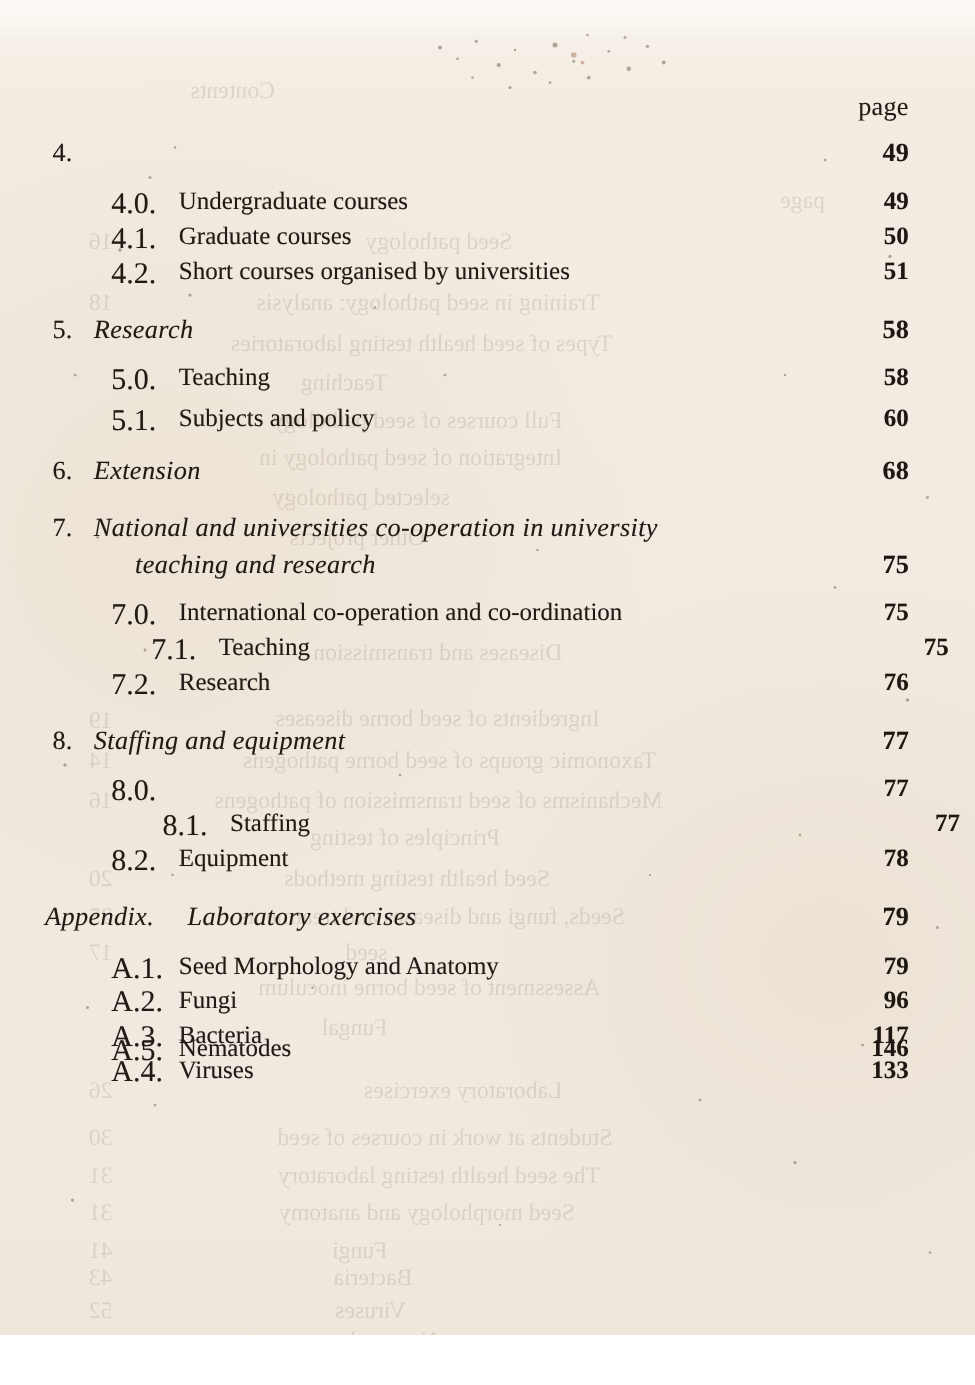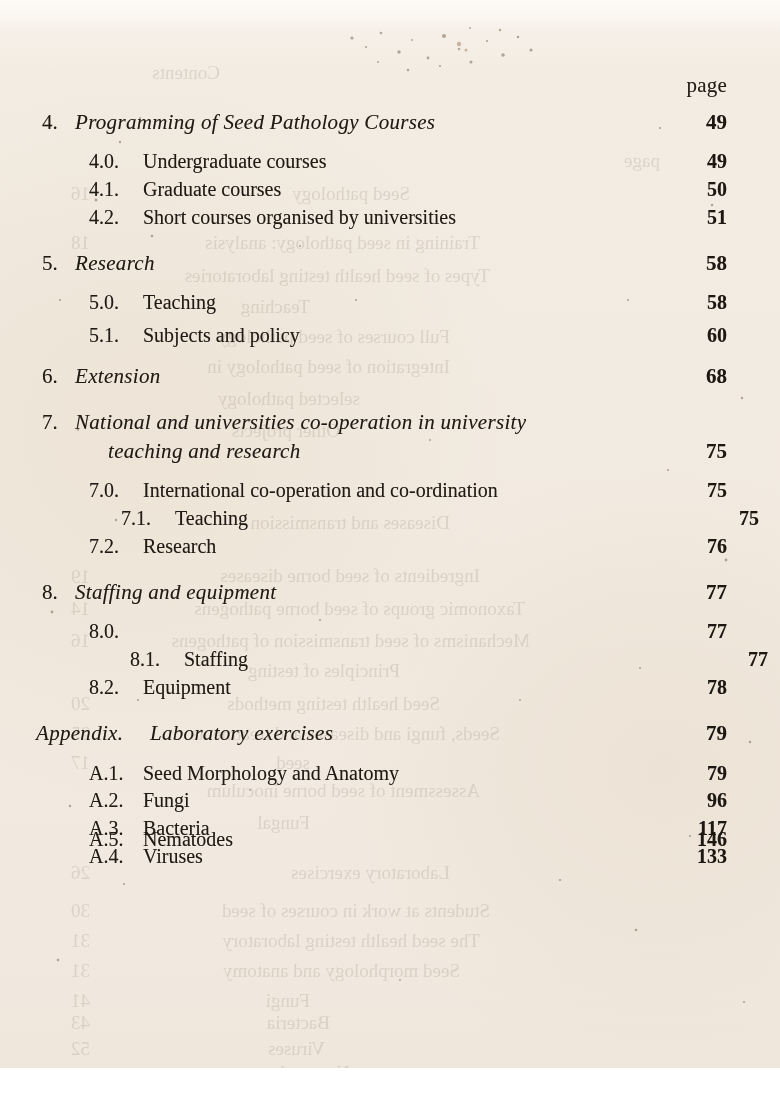--- a/index.html
+++ b/index.html
@@ -283,7 +283,6 @@
 
   <div class="row chapter" style="top: 110px; height: 29px;">
         <span class="num">4.</span>
-        <span class="label">Programming of Seed Pathology Courses</span>
         <span class="pg">49</span>
       </div>
       <div class="row sub" style="top: 150px; height: 28px;">

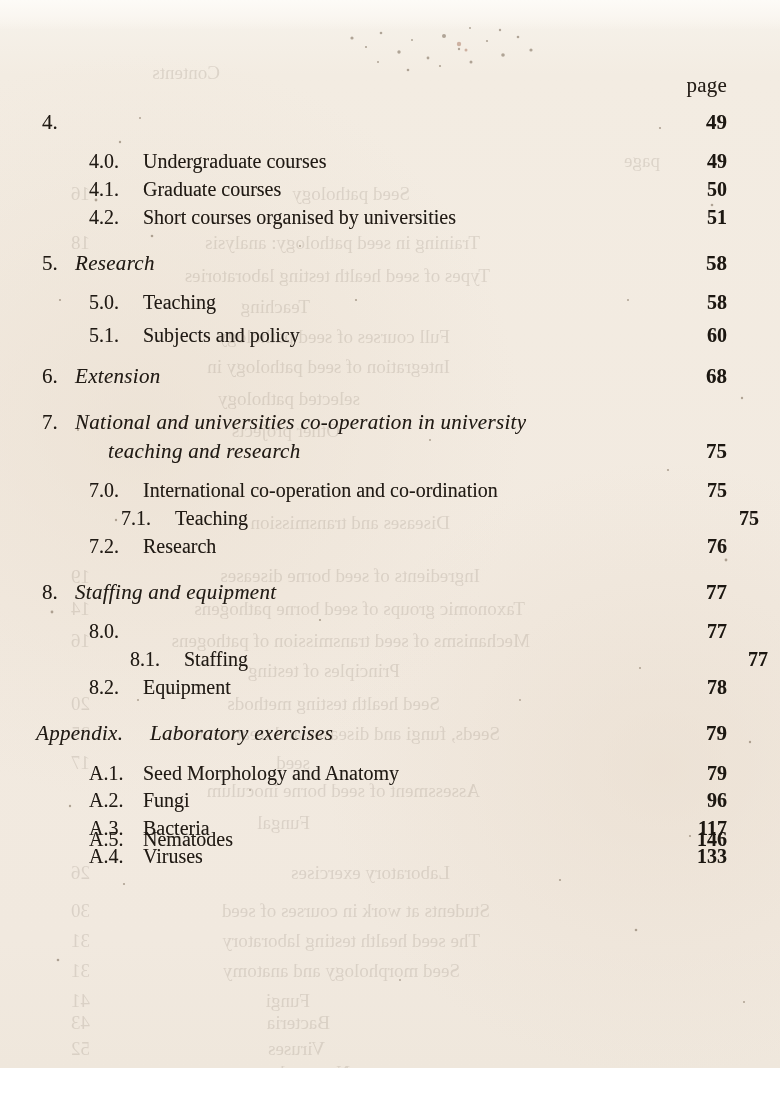--- a/index.html
+++ b/index.html
@@ -110,7 +110,7 @@
     letter-spacing: 0.3px;
   }
 
-  .sub .num { left: 89px; font-size: 20px; }
+  .sub .num { left: 89px; font-size: 24px; }
   .sub .label { left: 143px; font-size: 20px; }
 
   .appendix .num {

